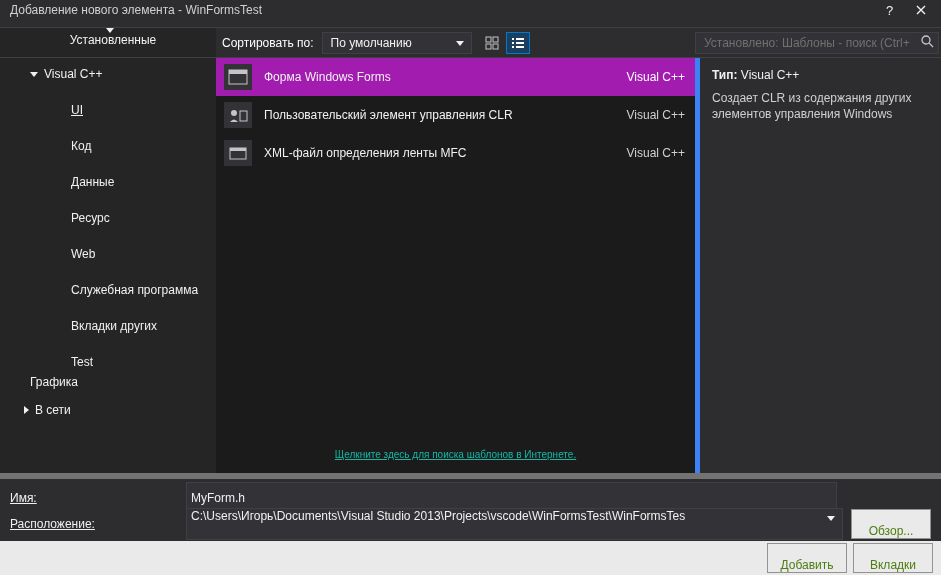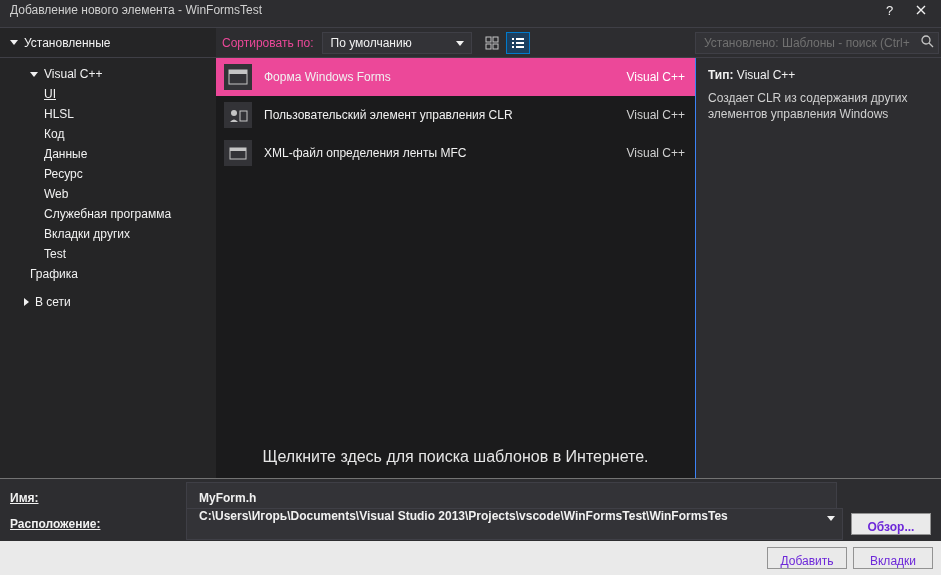--- a/index.html
+++ b/index.html
@@ -42,6 +42,7 @@
   display: flex;
   align-items: center;
   background: #252526;
+  flex-direction: column;
 }
 .arrow-dn {
   display: inline-block;

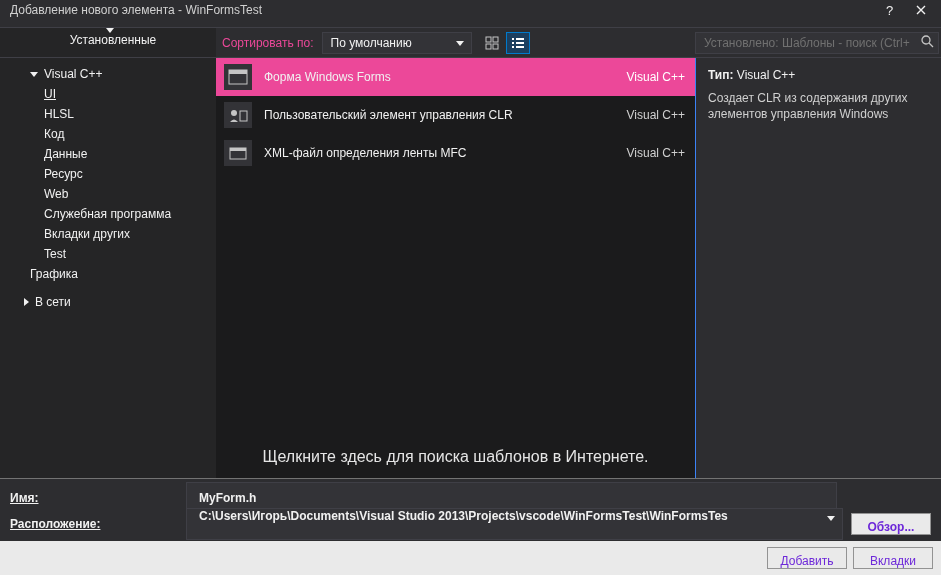--- a/index.html
+++ b/index.html
@@ -67,7 +67,7 @@
   padding: 0 6px;
   gap: 8px;
 }
-.sort-label { color: #ec4899; }
+.sort-label { color: #ffffff; }
 .combo {
   background: #333337;
   border: 1px solid #3f3f46;

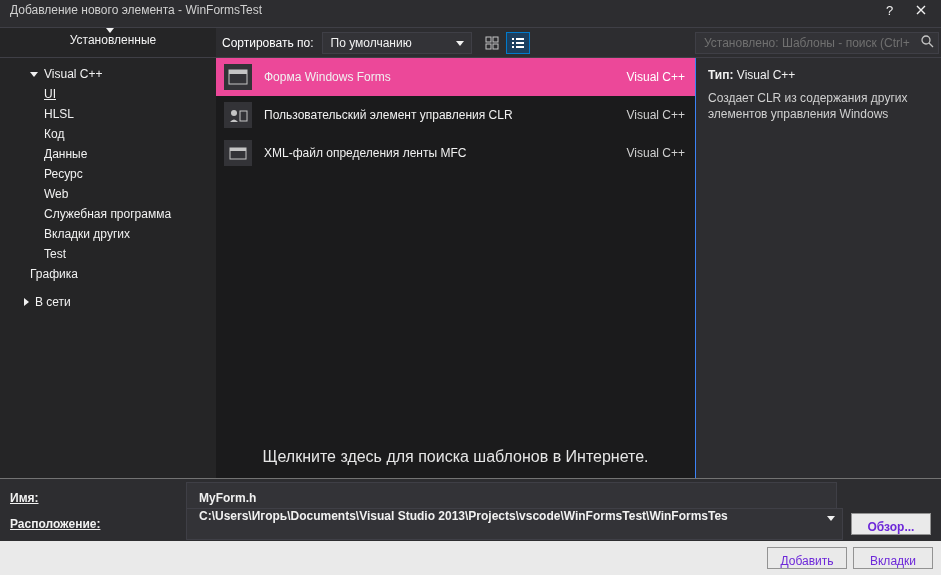--- a/index.html
+++ b/index.html
@@ -158,7 +158,7 @@
   padding: 0 10px 0 8px;
   gap: 12px;
 }
-.tmpl-row.selected { background: #ec4899; }
+.tmpl-row.selected { background: #a21caf; }
 .tmpl-icon {
   width: 28px; height: 26px;
   display: flex; align-items: center; justify-content: center;

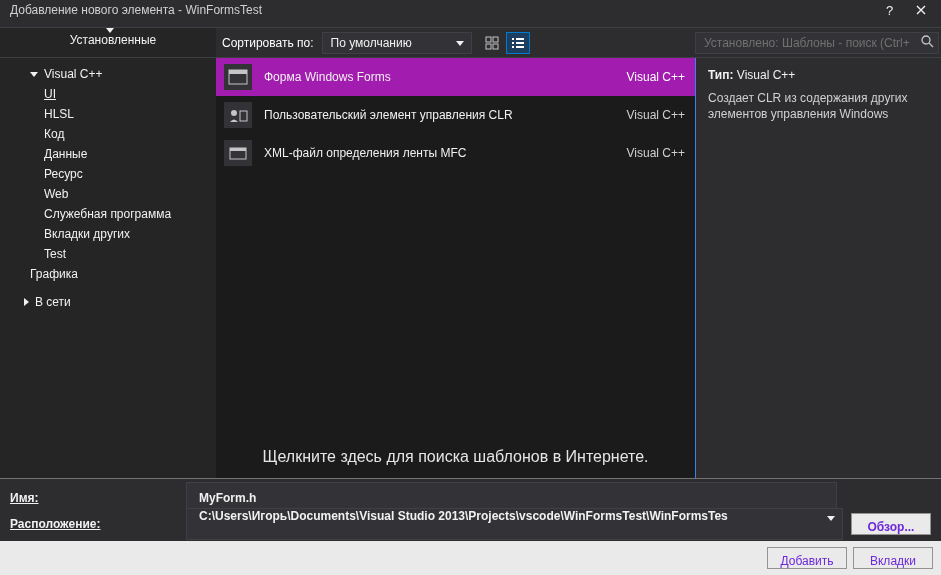--- a/index.html
+++ b/index.html
@@ -179,7 +179,7 @@
   width: 246px;
   background: #2d2d30;
   padding: 10px 12px;
-  border-left: 1px solid #3b82f6;
+  border-left: 5px solid #3b82f6;
 }
 .details .typeline { margin-bottom: 8px; }
 .details .typelabel { font-weight: bold; }

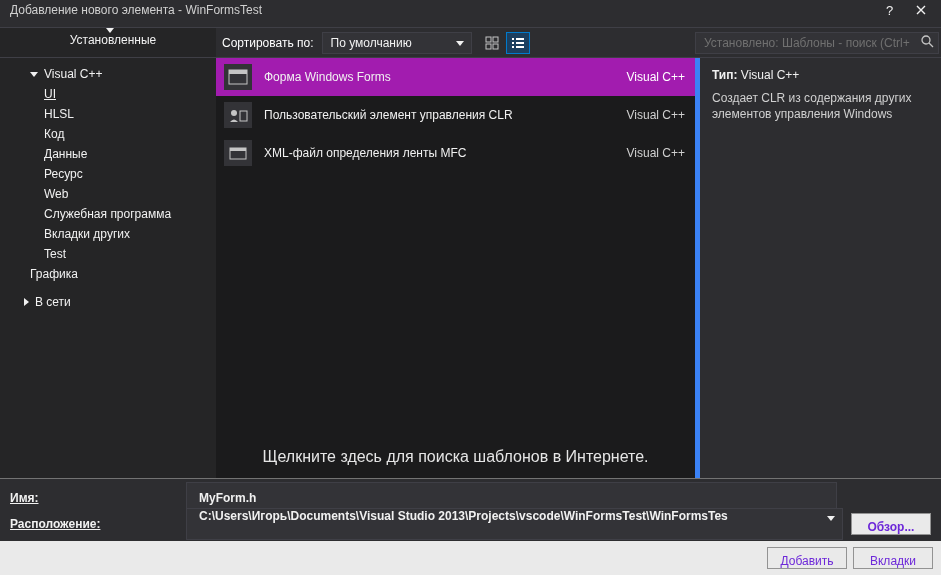--- a/index.html
+++ b/index.html
@@ -138,7 +138,7 @@
   padding-left: 24px;
 }
 .tree-level-1 { padding-left: 30px; }
-.tree-level-2 { padding-left: 44px; }
+.tree-level-2 { padding-left: 71px; margin-top: 16px; }
 .tree-selected { text-decoration: underline; }
 
 .center {

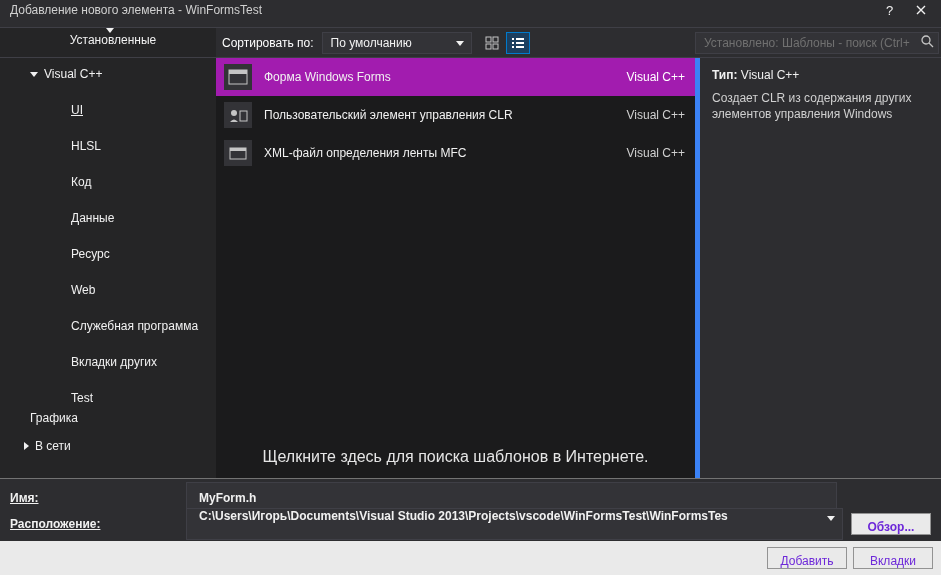--- a/index.html
+++ b/index.html
@@ -312,9 +312,6 @@
         <span>UI</span>
       </div>
     <div class="tree-row tree-level-2">
-        <span>HLSL</span>
-      </div>
-    <div class="tree-row tree-level-2">
         <span>Код</span>
       </div>
     <div class="tree-row tree-level-2">

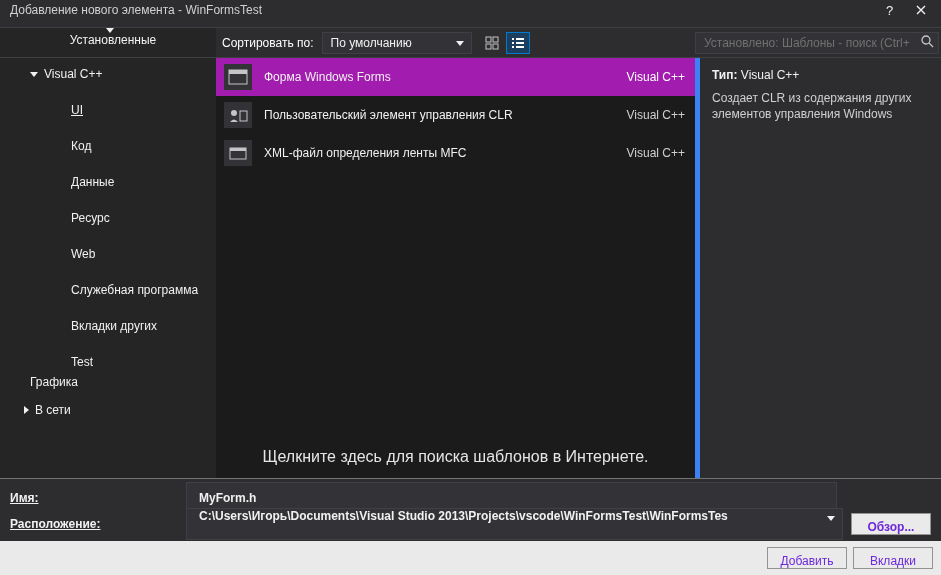--- a/index.html
+++ b/index.html
@@ -173,7 +173,7 @@
   text-align: center;
   padding: 10px 0 12px;
 }
-.center-link a { color: #e5e5e5; cursor: pointer; font-size: 16px;}
+.center-link a { color: #14b8a6; text-decoration: underline; cursor: pointer; font-size: 10px;}
 
 .details {
   width: 246px;

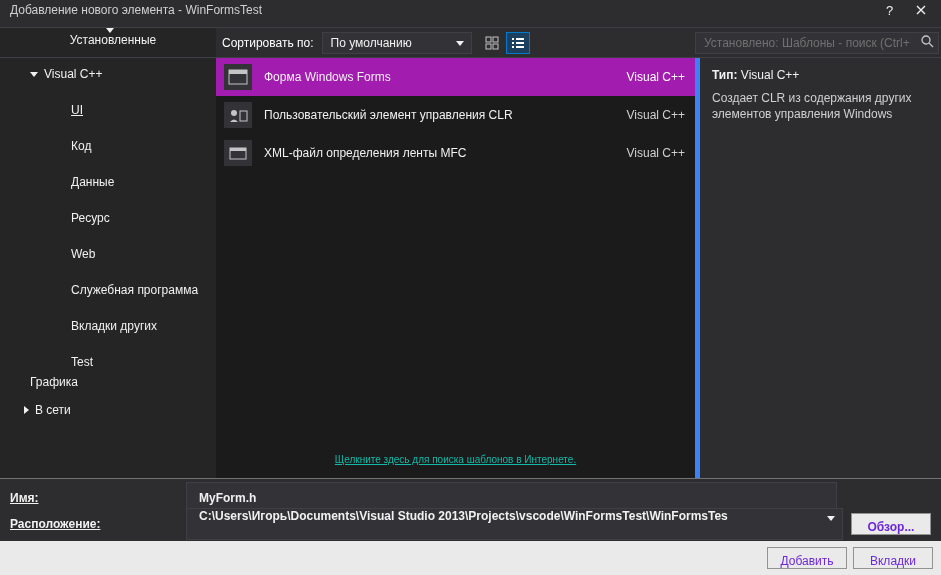--- a/index.html
+++ b/index.html
@@ -187,9 +187,8 @@
 
 .footer {
   background: #2d2d30;
-  border-top: 1px solid #737373;
+  border-top: 6px solid #737373;
   padding: 6px 10px 4px;
-  font-weight: bold;
 }
 .frow {
   display: flex;

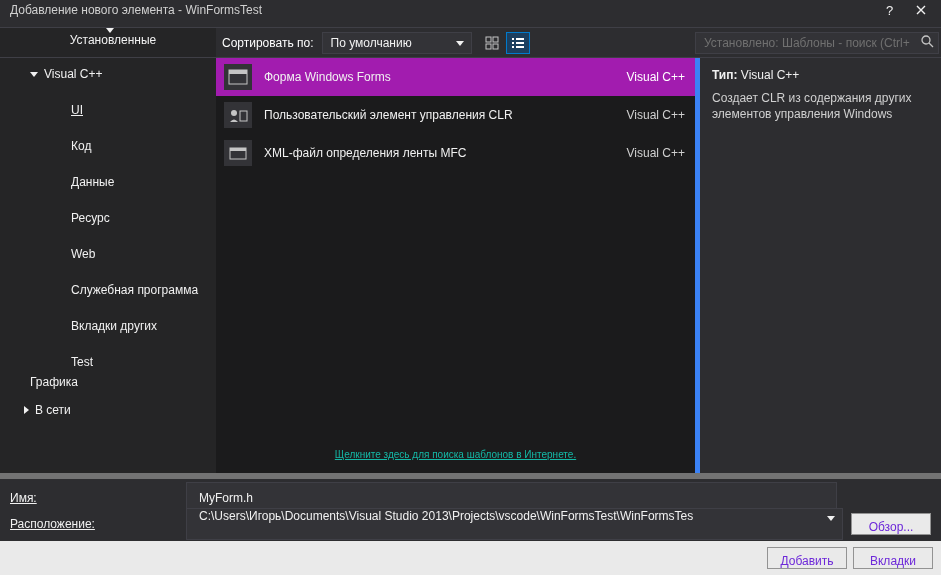--- a/index.html
+++ b/index.html
@@ -207,7 +207,7 @@
   background: #333337;
   border: 1px solid #3f3f46;
   color: #f1f1f1;
-  padding: 0 12px;
+  padding: 0 4px;
   font: inherit;
 }
 .finput-combo { position: relative; }

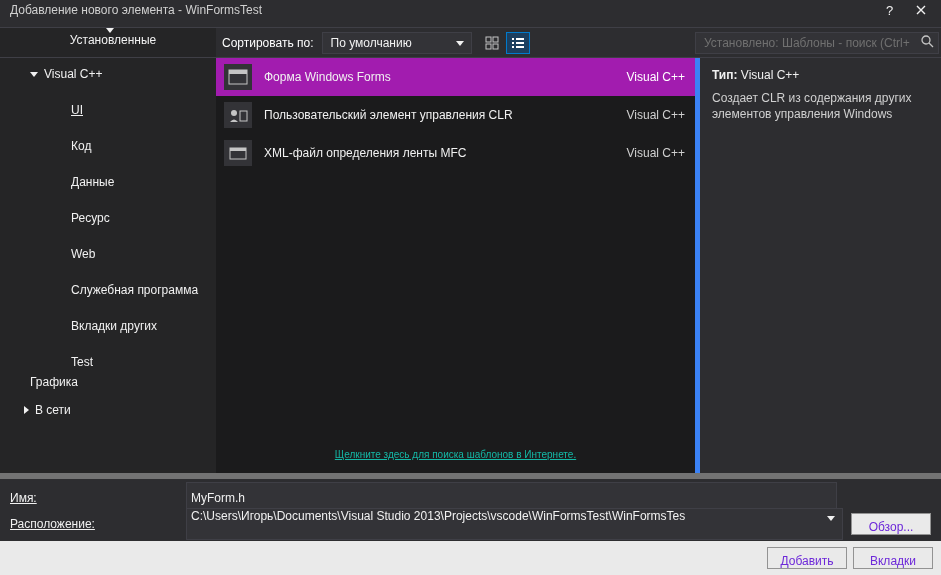--- a/index.html
+++ b/index.html
@@ -224,9 +224,9 @@
   height: 22px;
   background: #eaeaea;
   border: 1px solid #939393;
-  color: #6d28d9;
+  color: #4d7c0f;
   font: inherit;
-  padding: 6px 12px;
+  padding: 14px 12px;
   cursor: pointer;
 }
 .buttonbar {

